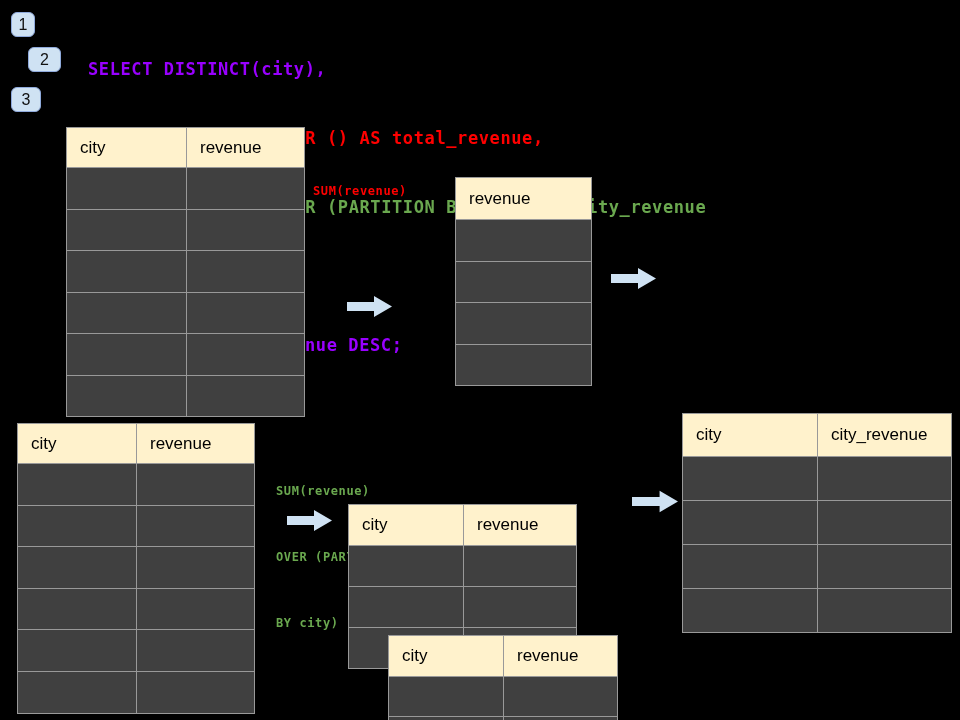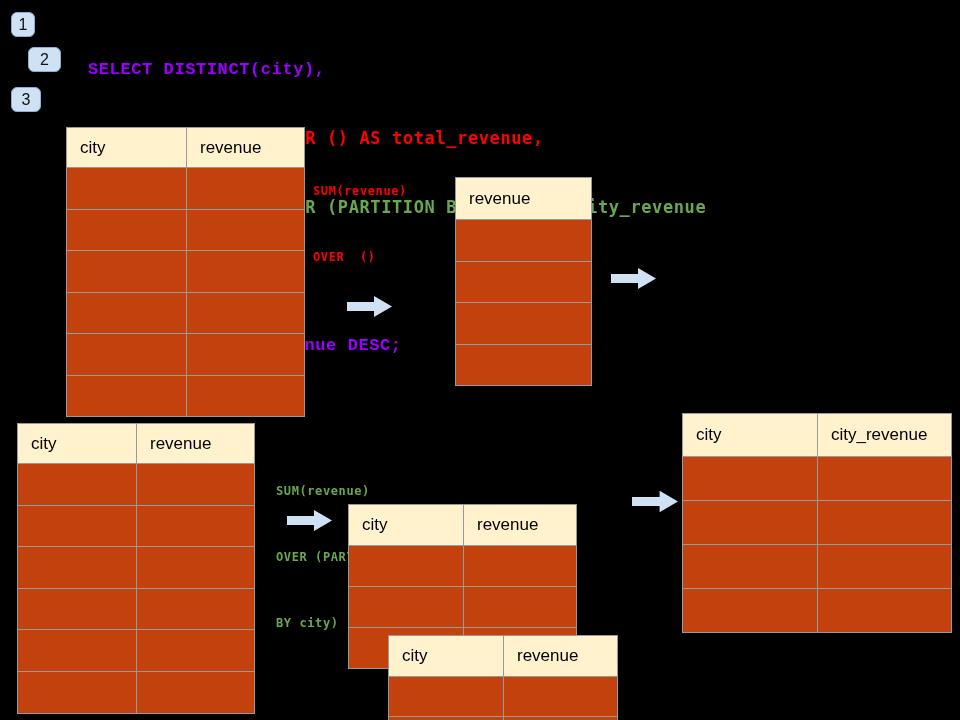--- a/index.html
+++ b/index.html
@@ -38,7 +38,7 @@
   }
   .sql-line.ind2 { margin-left: 44px; }
   .sql-line.ind1 { margin-left: 22px; }
-  .c-purple { color: var(--purple, #9900ff); font-family: Liberation Mono, monospace; }
+  .c-purple { color: var(--purple, #9900ff); }
   .c-red    { color: var(--red, #ff0000); }
   .c-green  { color: var(--green, #6aa84f); }
 

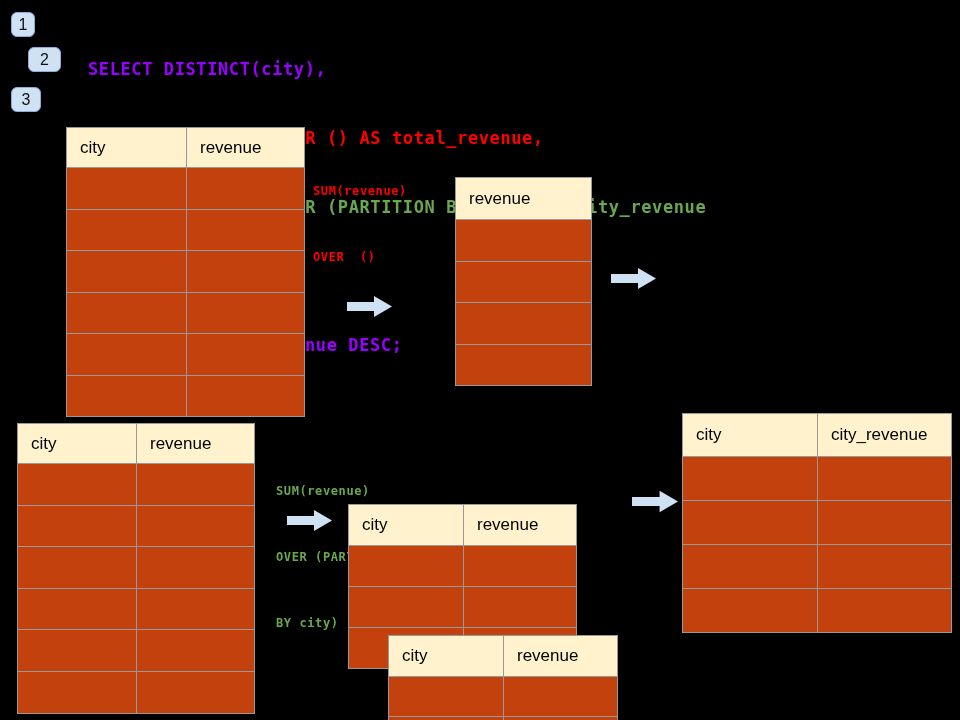--- a/index.html
+++ b/index.html
@@ -57,7 +57,7 @@
   .tbl {
     position: absolute;
     border-collapse: collapse;
-    background: #c2410c;
+    background: #404040;
     table-layout: fixed;
   }
   .tbl th, .tbl td { border: 1px solid var(--table-border, #999); }

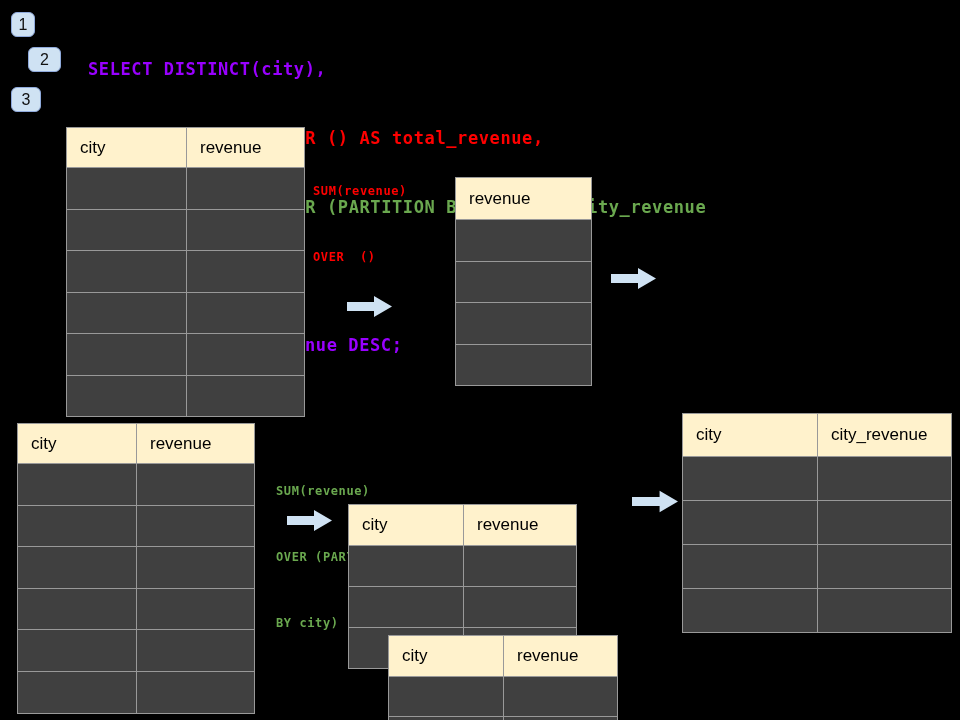--- a/index.html
+++ b/index.html
@@ -102,7 +102,6 @@
 
 <div class="code-note c-red" style="left:313px; top:136px;">
   <div>SUM(revenue)</div>
-  <div>OVER  ()</div>
 </div>
 
 <div class="code-note c-green" style="left:276px; top:436px;">

